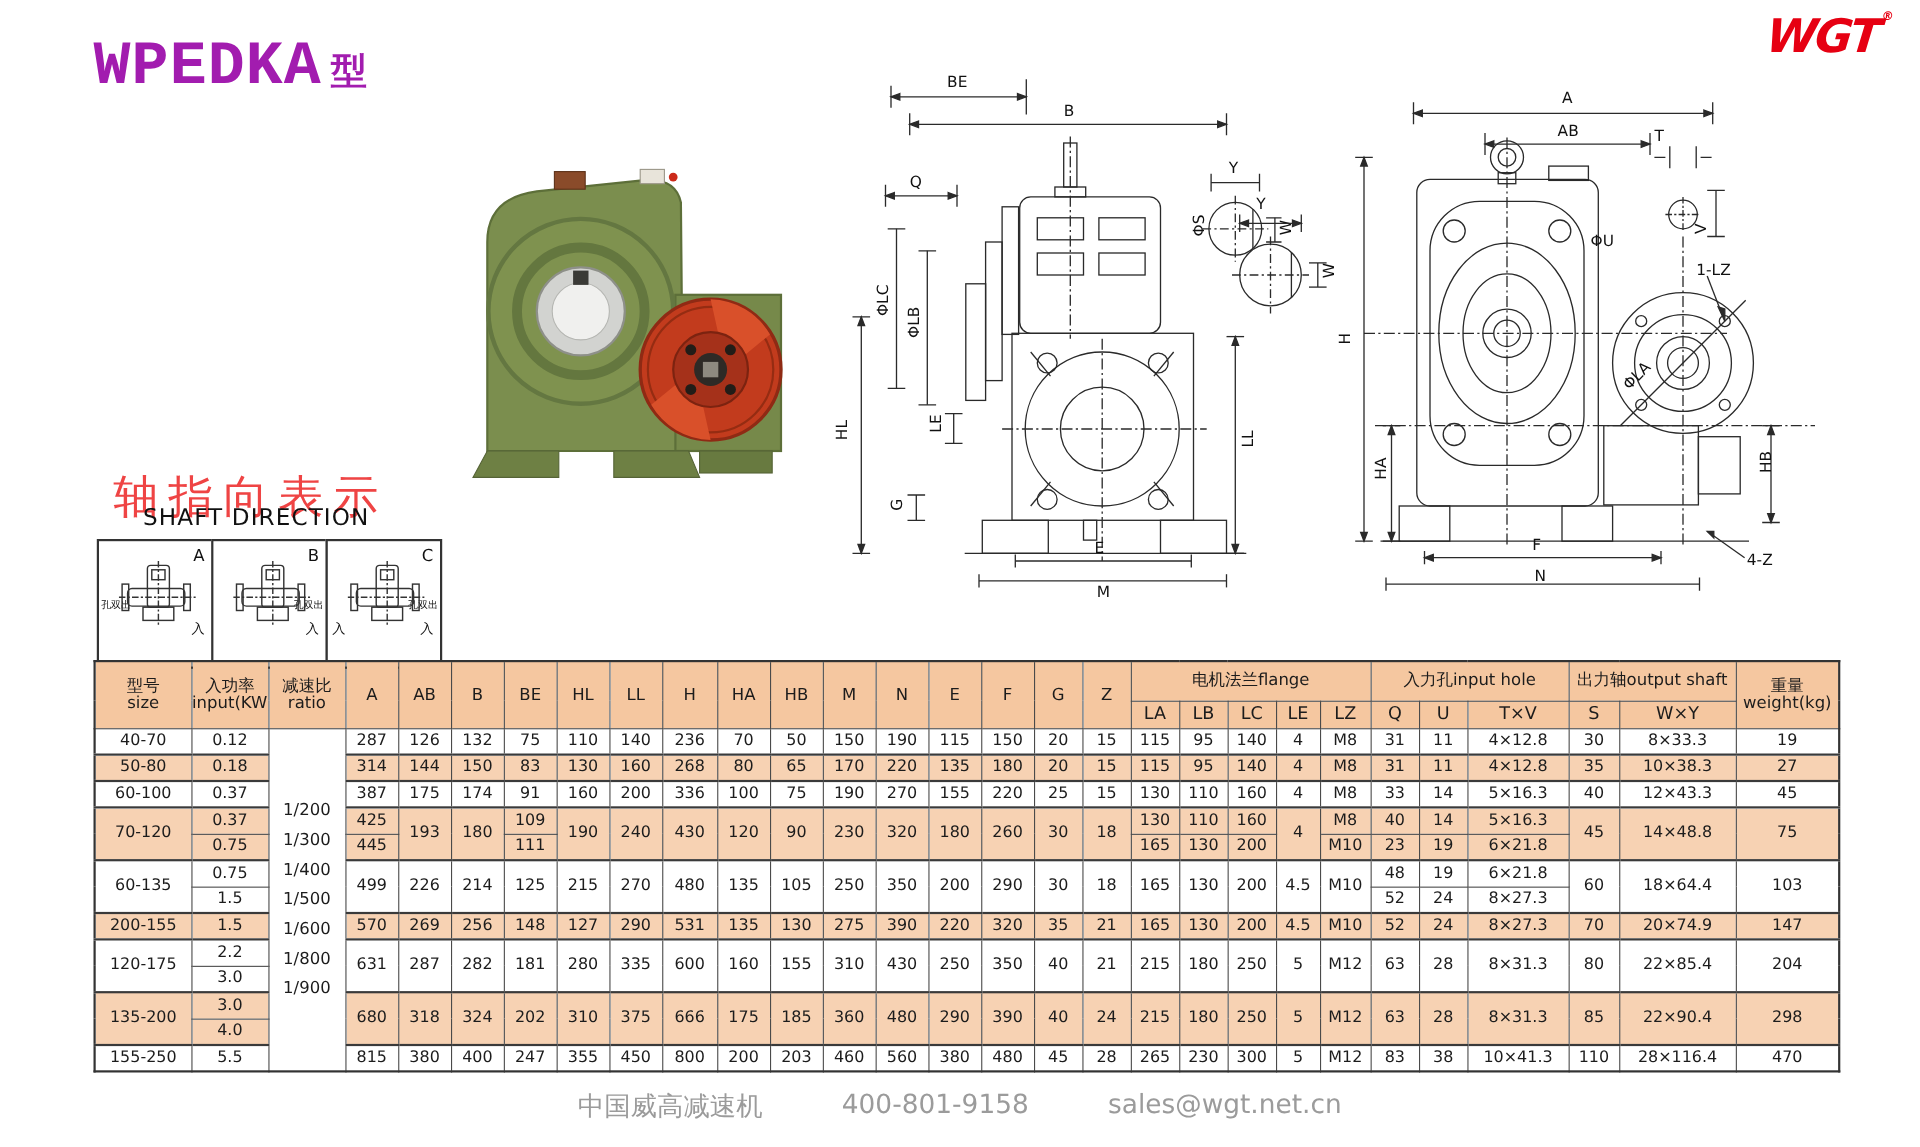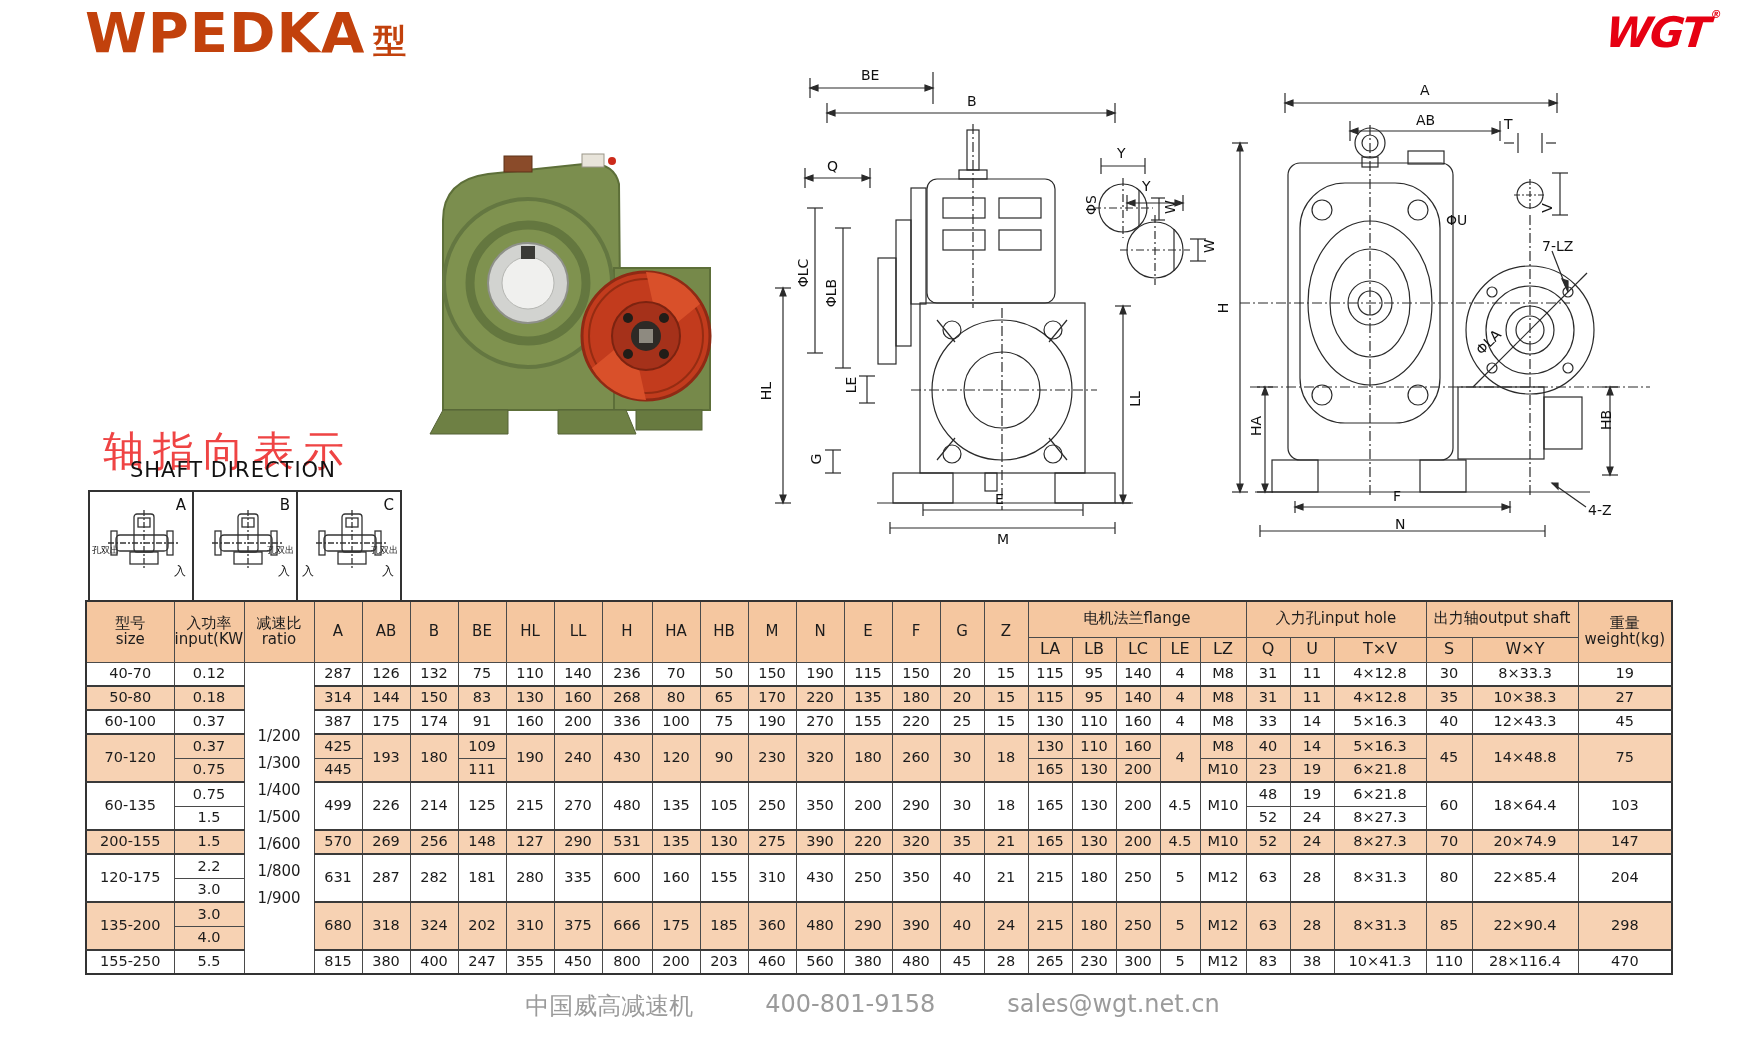--- a/index.html
+++ b/index.html
@@ -16,7 +16,7 @@
     color:#1c1c1c;overflow:hidden;
   }
   
-  .page-title{position:absolute;left:85px;top:0;font-size:56px;font-weight:bold;letter-spacing:1px;color:#c2410c;}
+  .page-title{position:absolute;left:85px;top:28px;font-size:56px;font-weight:bold;letter-spacing:1px;color:#a21caf;font-family:Liberation Mono, monospace;}
   .page-title .suffix{font-size:33px;font-weight:bold;margin-left:8px;}
   .brand{position:absolute;left:1606px;top:8px;color:var(--logo-red);
     font-size:42px;font-weight:900;font-style:italic;letter-spacing:-2px;transform:skewX(-6deg);}

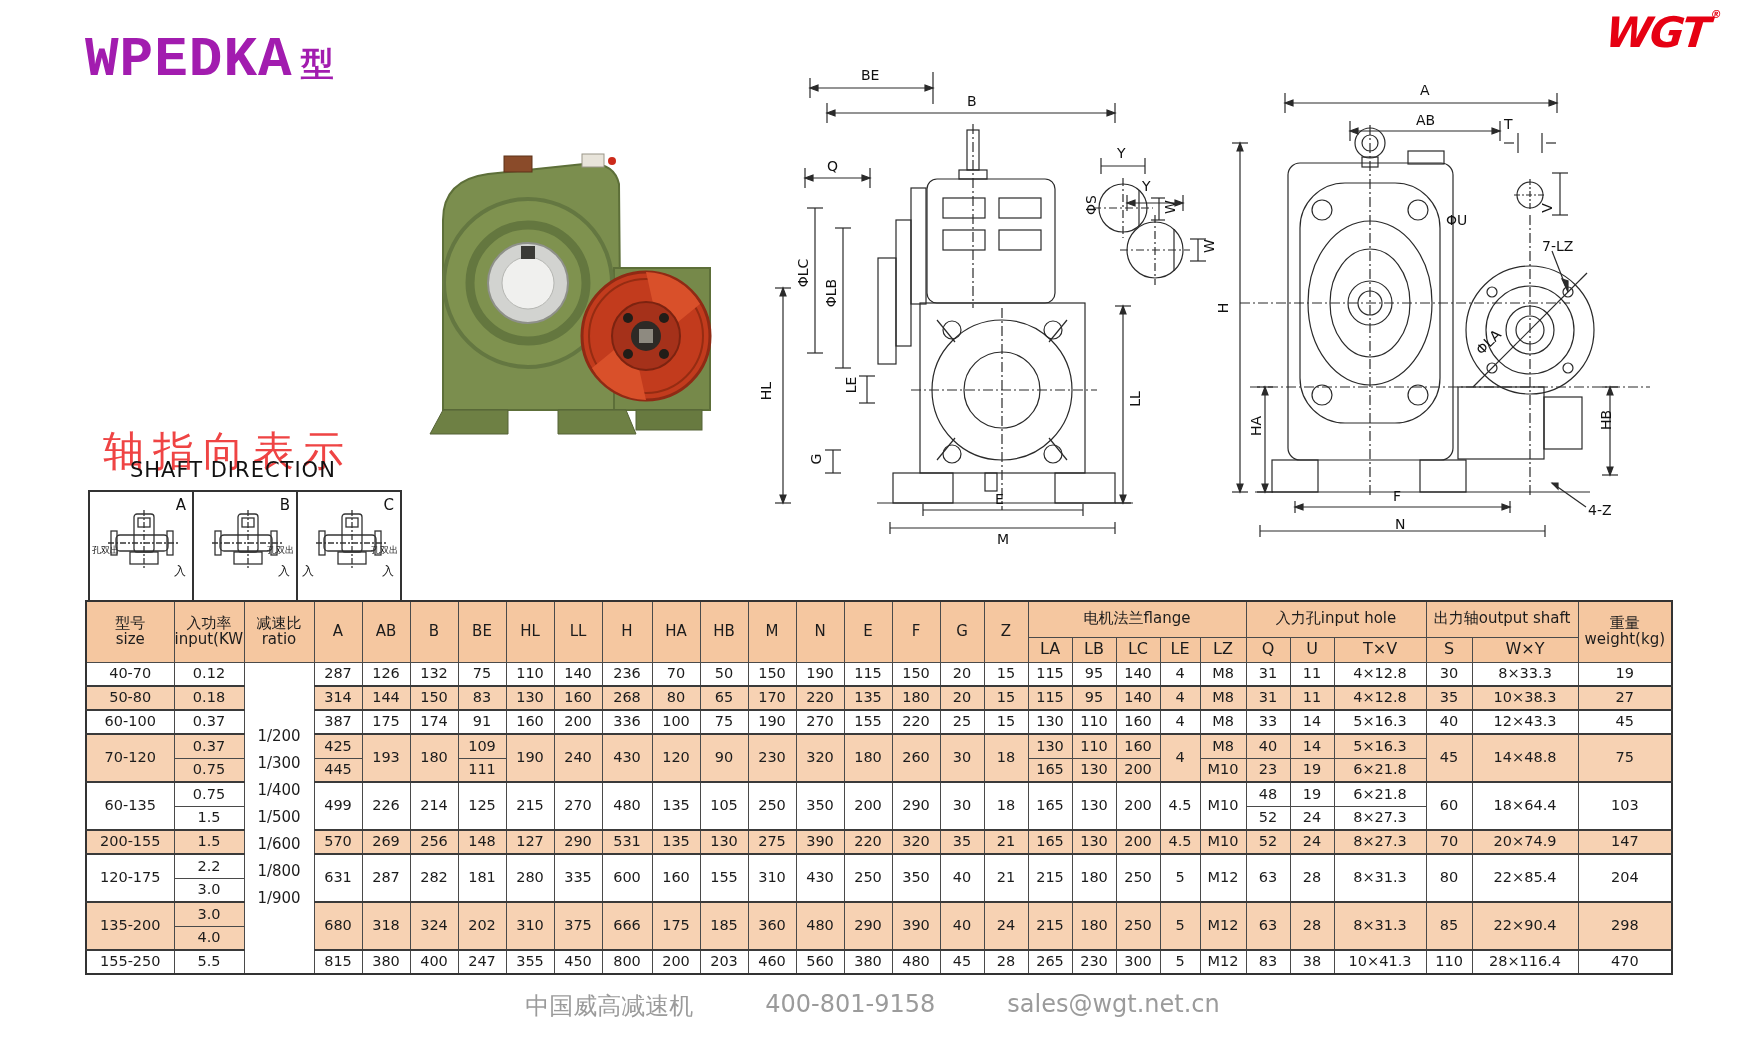--- a/index.html
+++ b/index.html
@@ -314,7 +314,7 @@
     <span class="dim-label" style="left: 414px; top: 62px;">T</span>
     <span class="dim-label" style="left: 452px; top: 146px; transform: rotate(-90deg);">V</span>
     <span class="dim-label" style="left: 356px; top: 158px;">ΦU</span>
-    <span class="dim-label" style="left: 452px; top: 184px;">7-LZ</span>
+    <span class="dim-label" style="left: 452px; top: 184px;">1-LZ</span>
     <span class="dim-label" style="left: 128px; top: 246px; transform: rotate(-90deg);">H</span>
     <span class="dim-label" style="left: 156px; top: 364px; transform: rotate(-90deg);">HA</span>
     <span class="dim-label" style="left: 506px; top: 358px; transform: rotate(-90deg);">HB</span>

